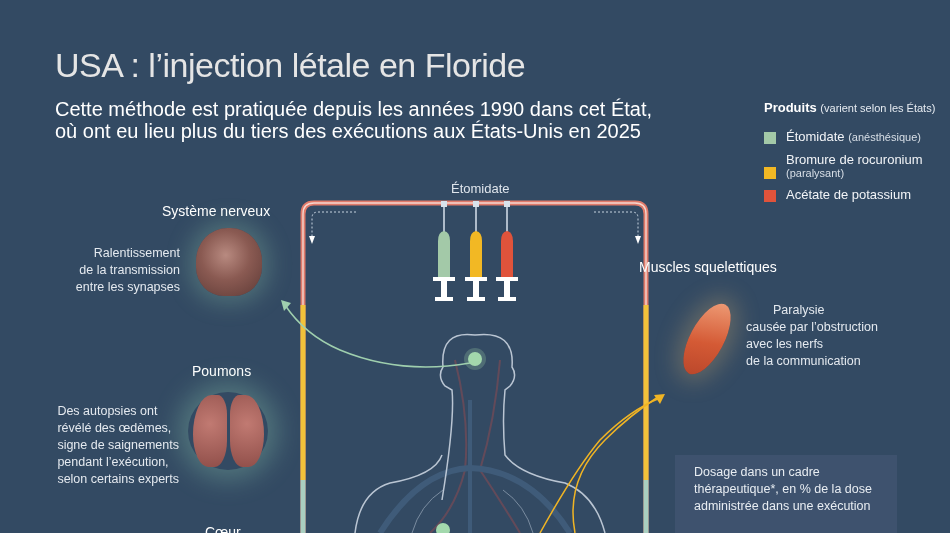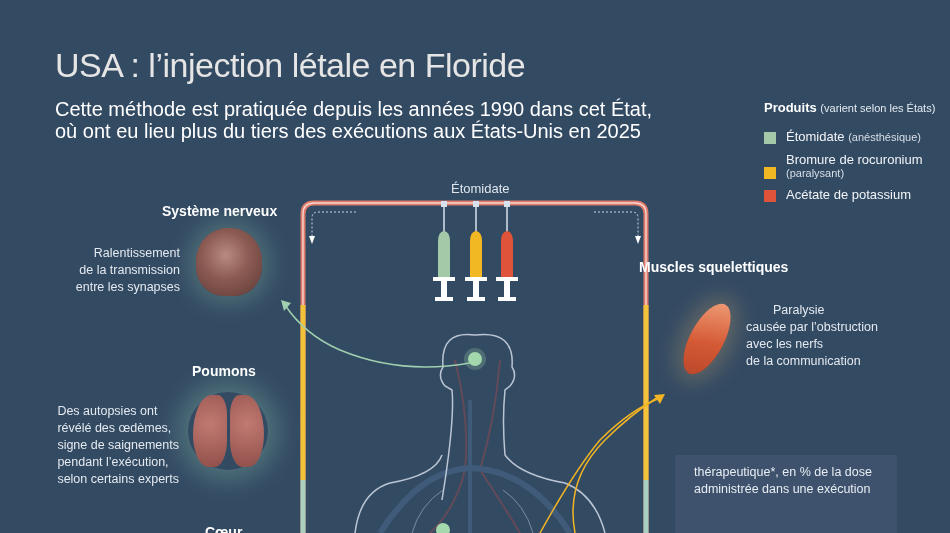--- a/index.html
+++ b/index.html
@@ -27,7 +27,7 @@
 
   .label-catheter { left:451px; top:181px; font-size:13px; color:#dfe5ec; }
 
-  .organ-title { font-size:14px; font-weight:bold; color:#ffffff; white-space:nowrap; }
+  .organ-title { font-size:14px; font-weight:normal; color:#ffffff; white-space:nowrap; }
   .organ-desc { font-size:12.5px; line-height:17px; color:#e4e9ef; }
 
   .brain {

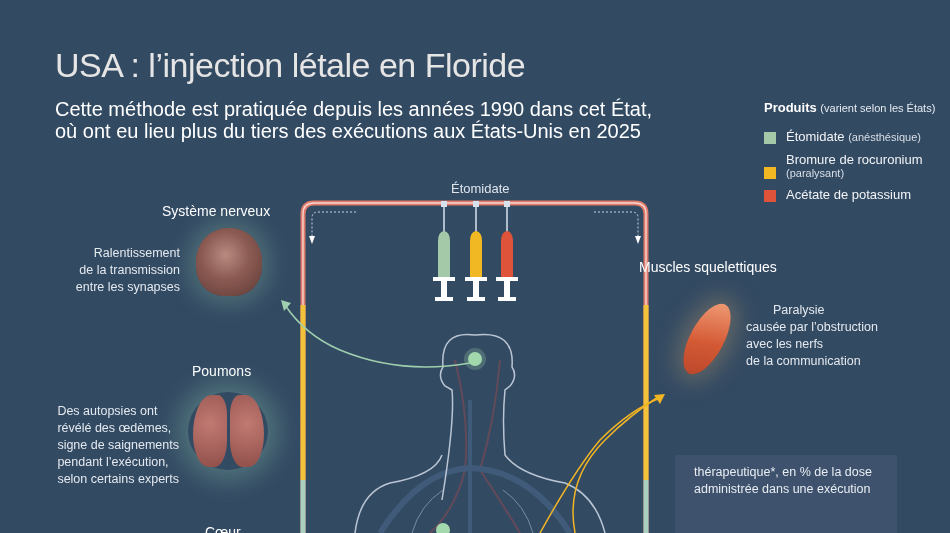--- a/index.html
+++ b/index.html
@@ -198,6 +198,7 @@
 
 <div class="abs dosage-box">
   <div class="dosage-text">
+    <div>Dosage dans un cadre</div>
     <div>thérapeutique*, en % de la dose</div>
     <div>administrée dans une exécution</div>
   </div>

